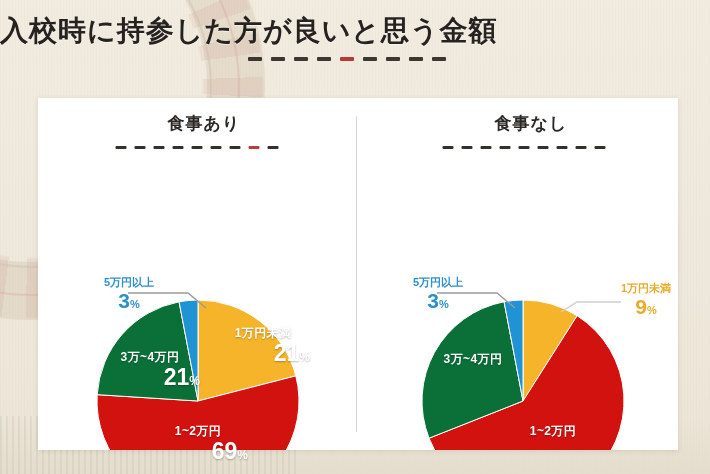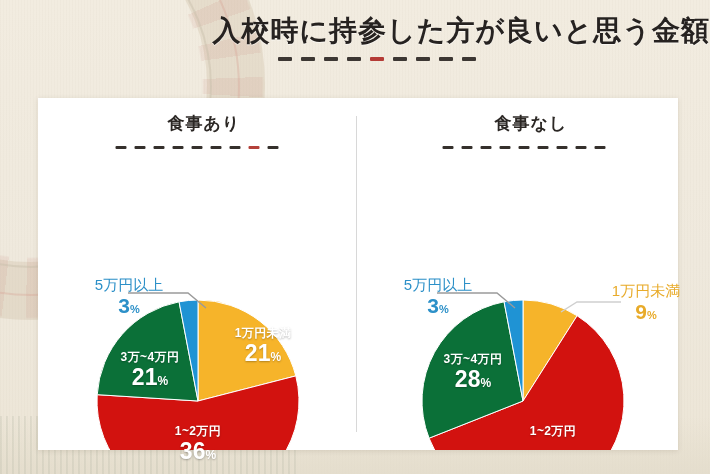--- a/index.html
+++ b/index.html
@@ -64,7 +64,7 @@
   }
 
   
-  #title-area{position:absolute;left:0;right:0;top:14px;text-align:right;z-index:6;margin-left:43px;}
+  #title-area{position:absolute;left:0;right:16px;top:14px;text-align:left;z-index:6;}
   #page-title{
     font-size:28px;font-weight:700;color:#262220;letter-spacing:1px;
     line-height:1.2;

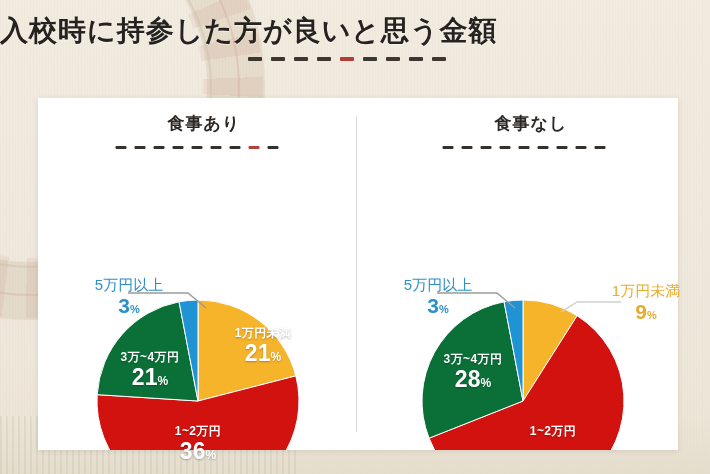--- a/index.html
+++ b/index.html
@@ -117,7 +117,7 @@
   .slice-label .pct small{font-size:12px;font-weight:700;}
 
   .out-label{position:absolute;text-align:center;pointer-events:none;}
-  .out-label .name{font-size:15px;font-weight:400;display:block;line-height:1.2;}
+  .out-label .name{font-size:11px;font-weight:700;display:block;line-height:1.2;}
   .out-label .pct{font-size:21px;font-weight:700;display:block;line-height:1.1;}
   .out-label .pct small{font-size:11px;font-weight:700;}
   .out-label.blue{color:#2c90c8;}

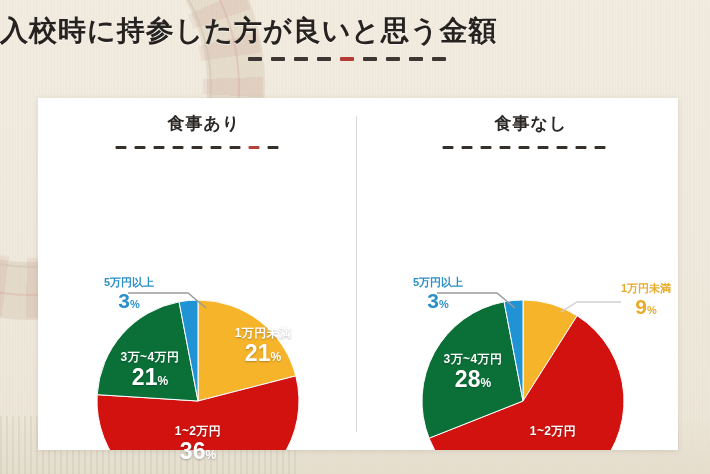--- a/index.html
+++ b/index.html
@@ -113,7 +113,7 @@
     pointer-events:none;
   }
   .slice-label .name{font-size:12px;font-weight:700;display:block;line-height:1.25;letter-spacing:.4px;}
-  .slice-label .pct{font-size:23px;font-weight:700;display:block;line-height:1.05;}
+  .slice-label .pct{font-size:23px;font-weight:700;display:block;line-height:1.05;text-align:right;}
   .slice-label .pct small{font-size:12px;font-weight:700;}
 
   .out-label{position:absolute;text-align:center;pointer-events:none;}

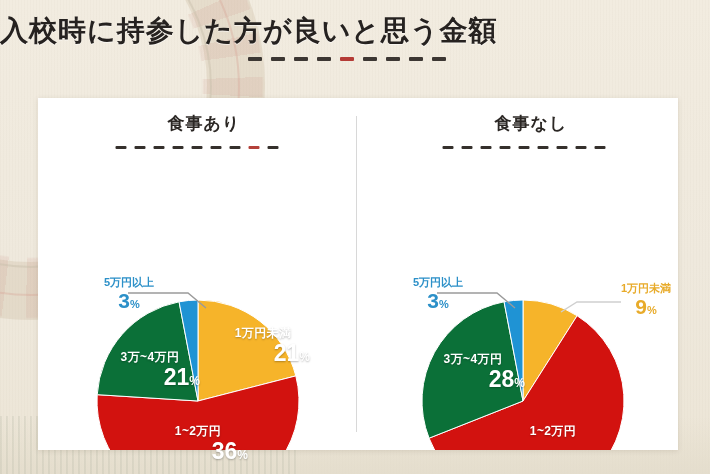--- a/index.html
+++ b/index.html
@@ -250,7 +250,6 @@
 
       <div class="slice-label" style="left:56px;top:254px;width:104px;">
         <span class="name">3万~4万円</span>
-        <span class="pct"><b>28</b><small>%</small></span>
       </div>
 
       <div class="slice-label" style="left:138px;top:326px;width:100px;">

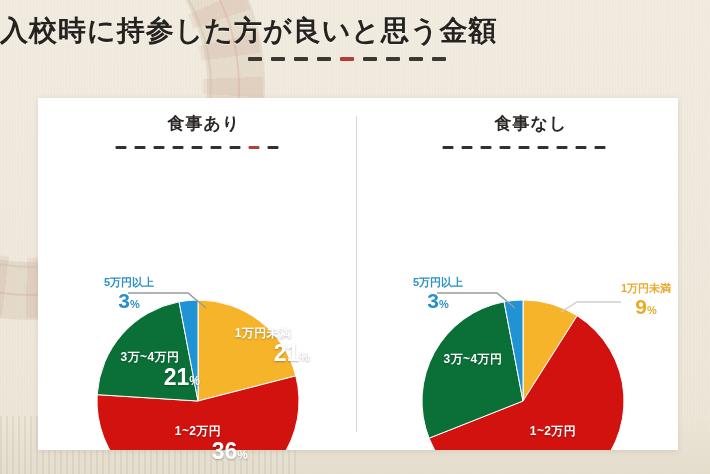--- a/index.html
+++ b/index.html
@@ -201,7 +201,7 @@
 
       <div class="slice-label" style="left:110px;top:326px;width:100px;">
         <span class="name">1~2万円</span>
-        <span class="pct"><b>36</b><small>%</small></span>
+        <span class="pct"><b>69</b><small>%</small></span>
       </div>
     </div>
   </div>

